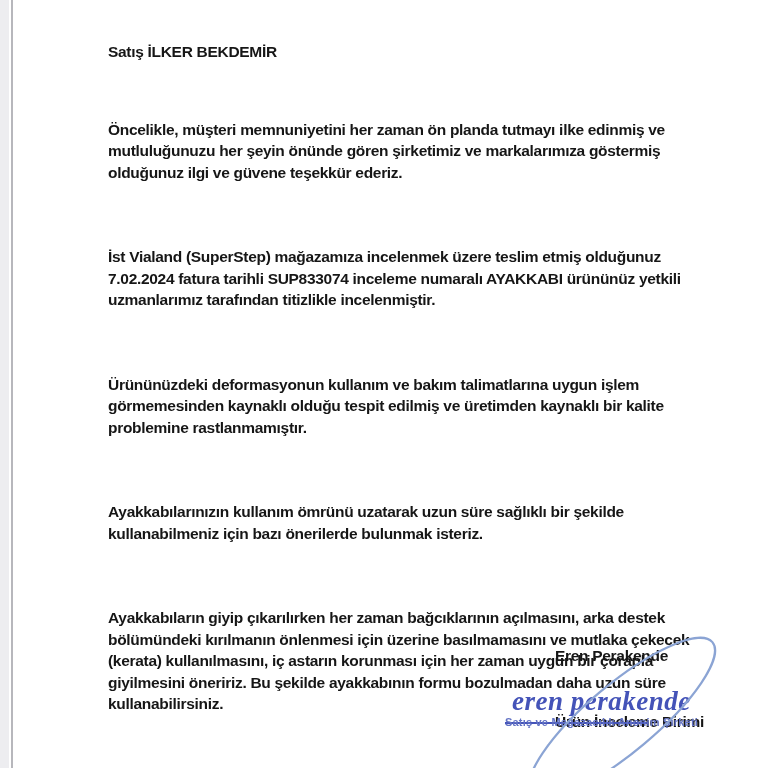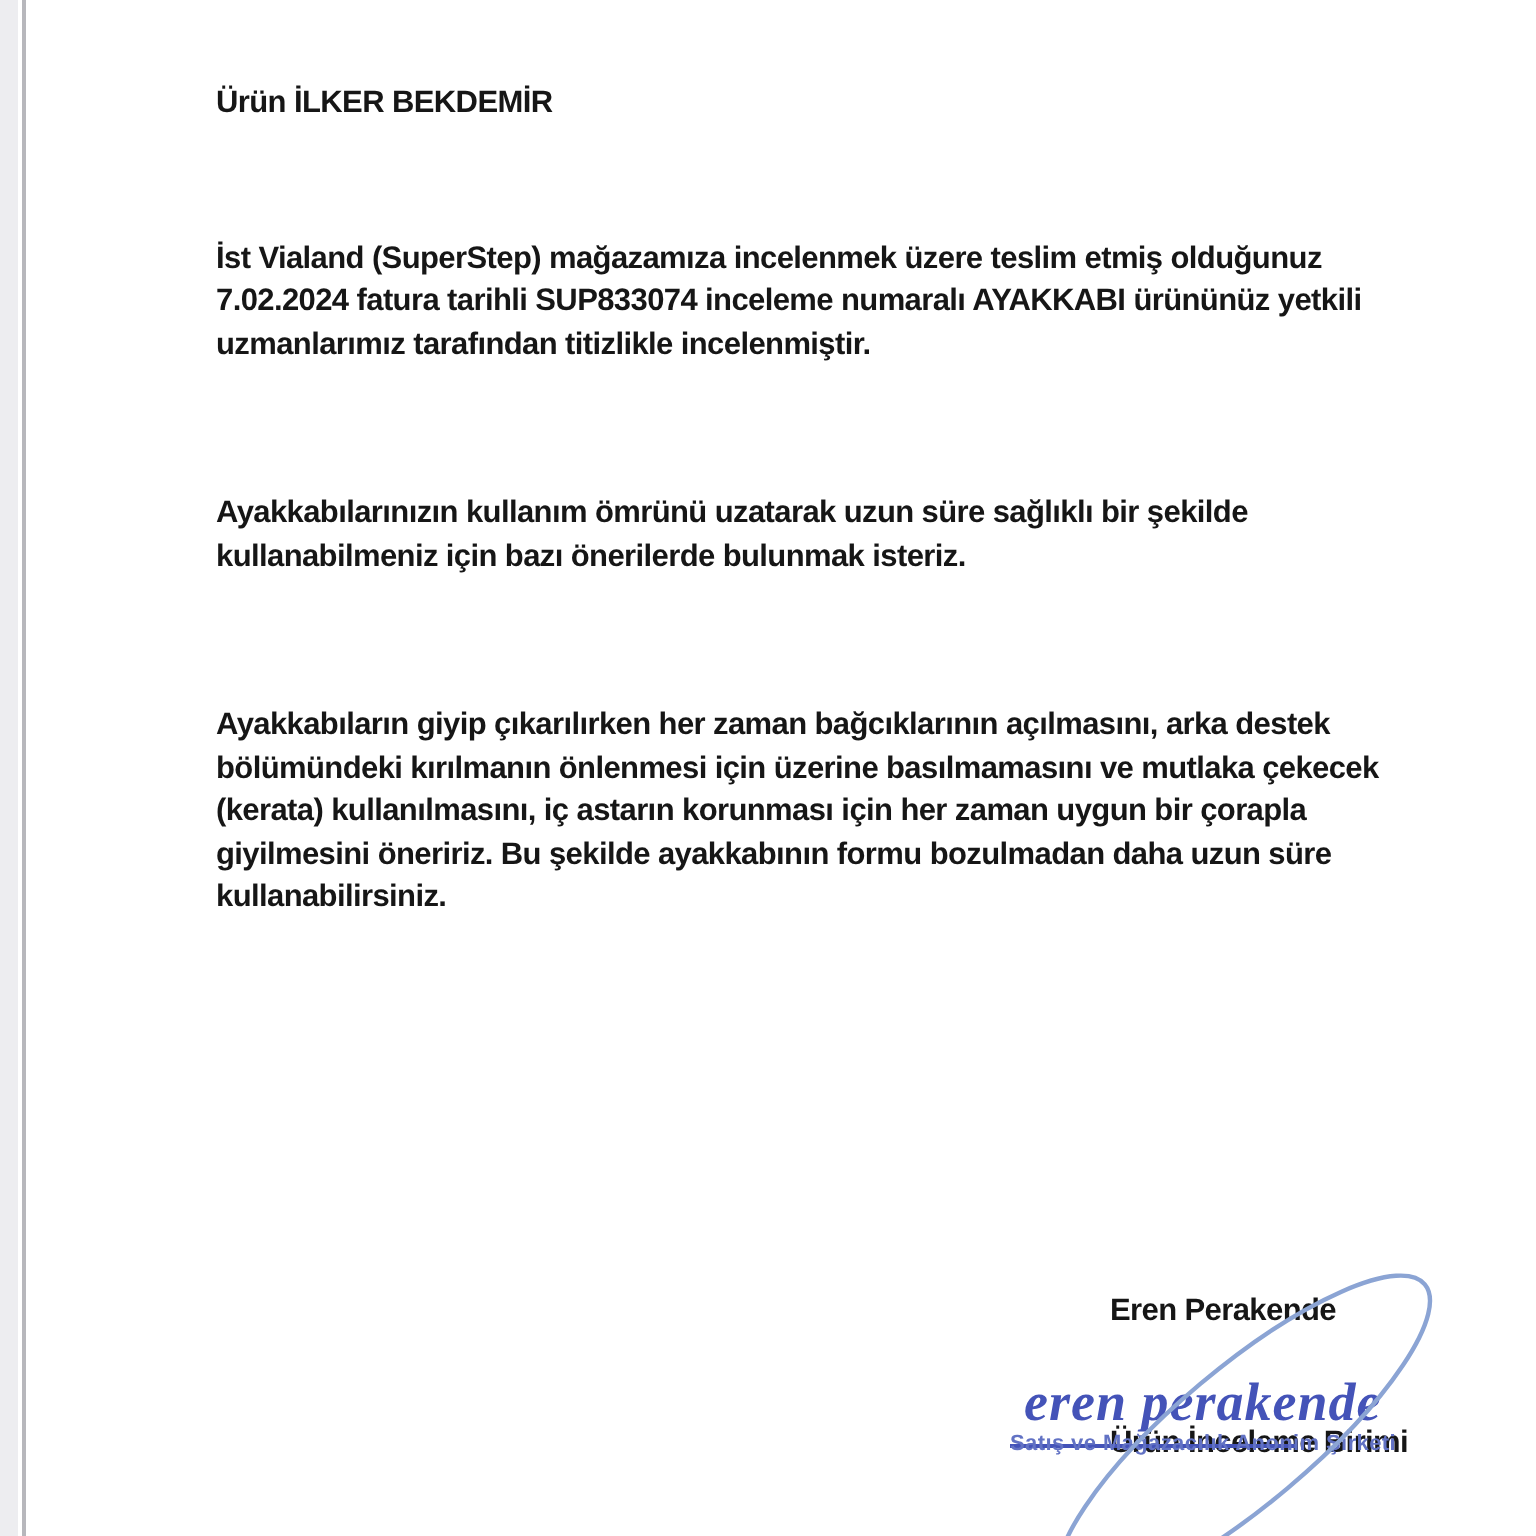--- a/index.html
+++ b/index.html
@@ -97,7 +97,7 @@
   <div class="scan-edge-line"></div>
 
   <div class="letter-body">
-    <div class="salutation">Ürün İLKER BEKDEMİR</div>
+    <div class="salutation">Satış İLKER BEKDEMİR</div>
     <div class="para">İst Vialand (SuperStep) mağazamıza incelenmek üzere teslim etmiş olduğunuz
 7.02.2024 fatura tarihli SUP833074 inceleme numaralı AYAKKABI ürününüz yetkili
 uzmanlarımız tarafından titizlikle incelenmiştir.</div>

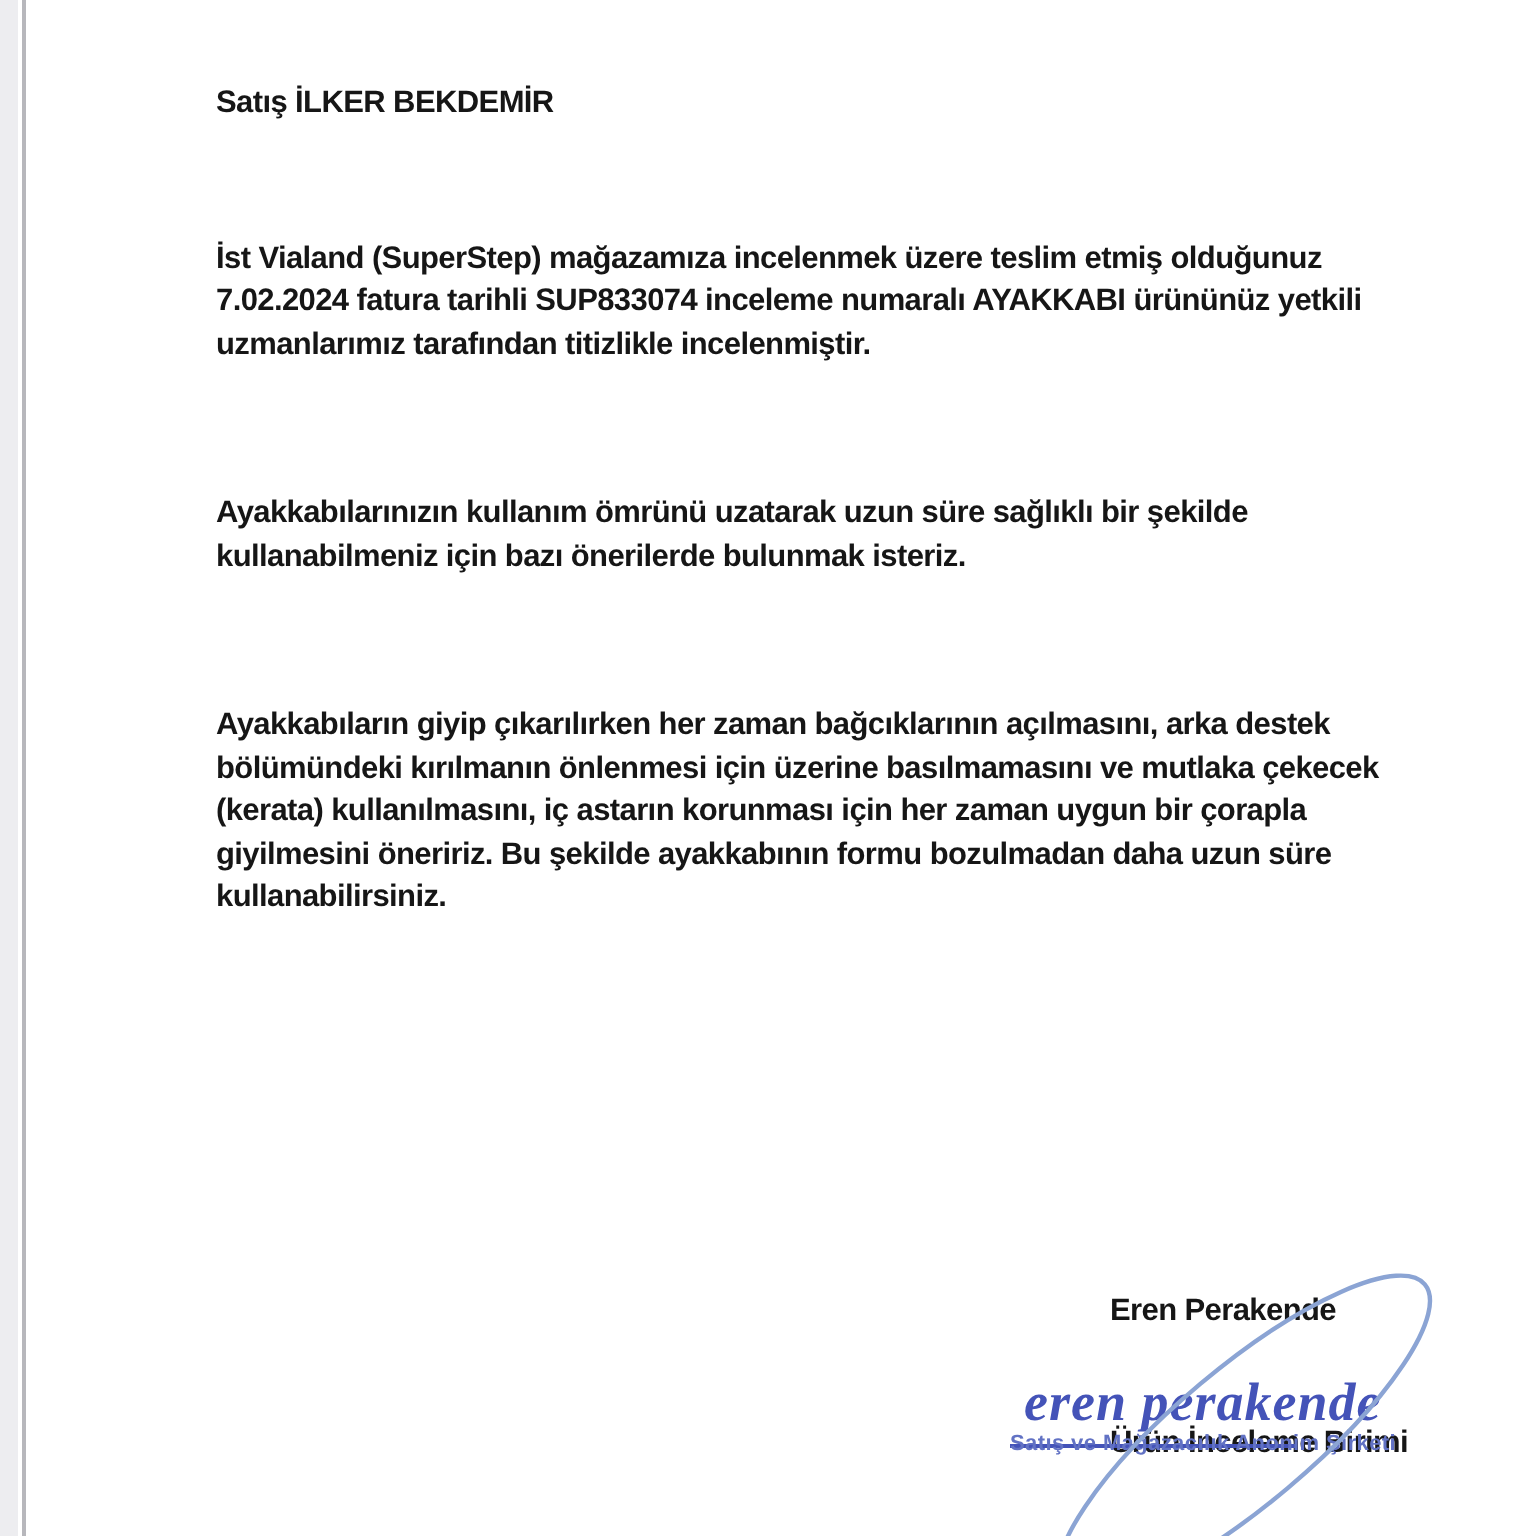--- a/index.html
+++ b/index.html
@@ -98,6 +98,9 @@
 
   <div class="letter-body">
     <div class="salutation">Satış İLKER BEKDEMİR</div>
+    <div class="para">Öncelikle, müşteri memnuniyetini her zaman ön planda tutmayı ilke edinmiş ve
+mutluluğunuzu her şeyin önünde gören şirketimiz ve markalarımıza göstermiş
+olduğunuz ilgi ve güvene teşekkür ederiz.</div>
     <div class="para">İst Vialand (SuperStep) mağazamıza incelenmek üzere teslim etmiş olduğunuz
 7.02.2024 fatura tarihli SUP833074 inceleme numaralı AYAKKABI ürününüz yetkili
 uzmanlarımız tarafından titizlikle incelenmiştir.</div>

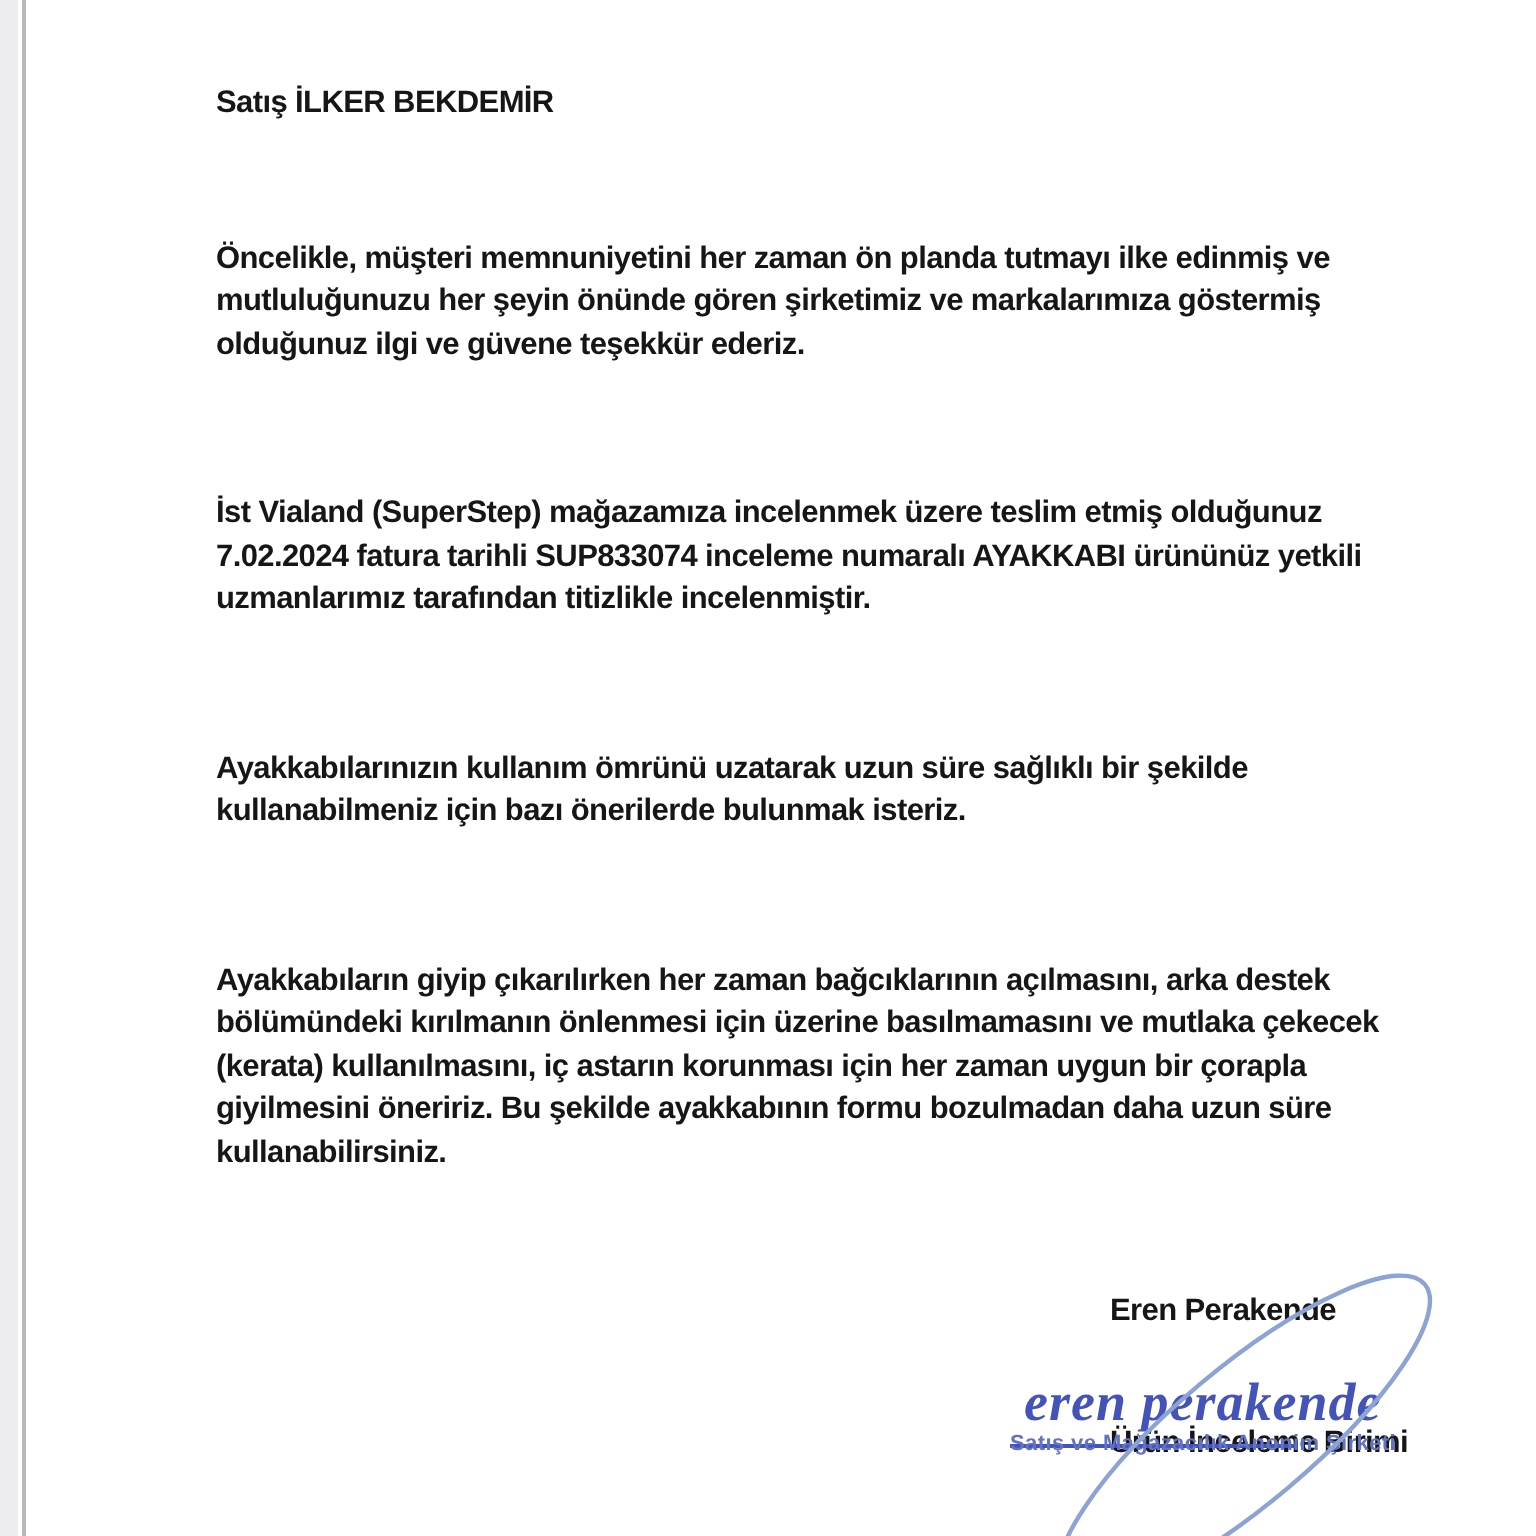--- a/index.html
+++ b/index.html
@@ -104,6 +104,9 @@
     <div class="para">İst Vialand (SuperStep) mağazamıza incelenmek üzere teslim etmiş olduğunuz
 7.02.2024 fatura tarihli SUP833074 inceleme numaralı AYAKKABI ürününüz yetkili
 uzmanlarımız tarafından titizlikle incelenmiştir.</div>
+    <div class="para">Ürününüzdeki deformasyonun kullanım ve bakım talimatlarına uygun işlem
+görmemesinden kaynaklı olduğu tespit edilmiş ve üretimden kaynaklı bir kalite
+problemine rastlanmamıştır.</div>
     <div class="para">Ayakkabılarınızın kullanım ömrünü uzatarak uzun süre sağlıklı bir şekilde
 kullanabilmeniz için bazı önerilerde bulunmak isteriz.</div>
     <div class="para">Ayakkabıların giyip çıkarılırken her zaman bağcıklarının açılmasını, arka destek

